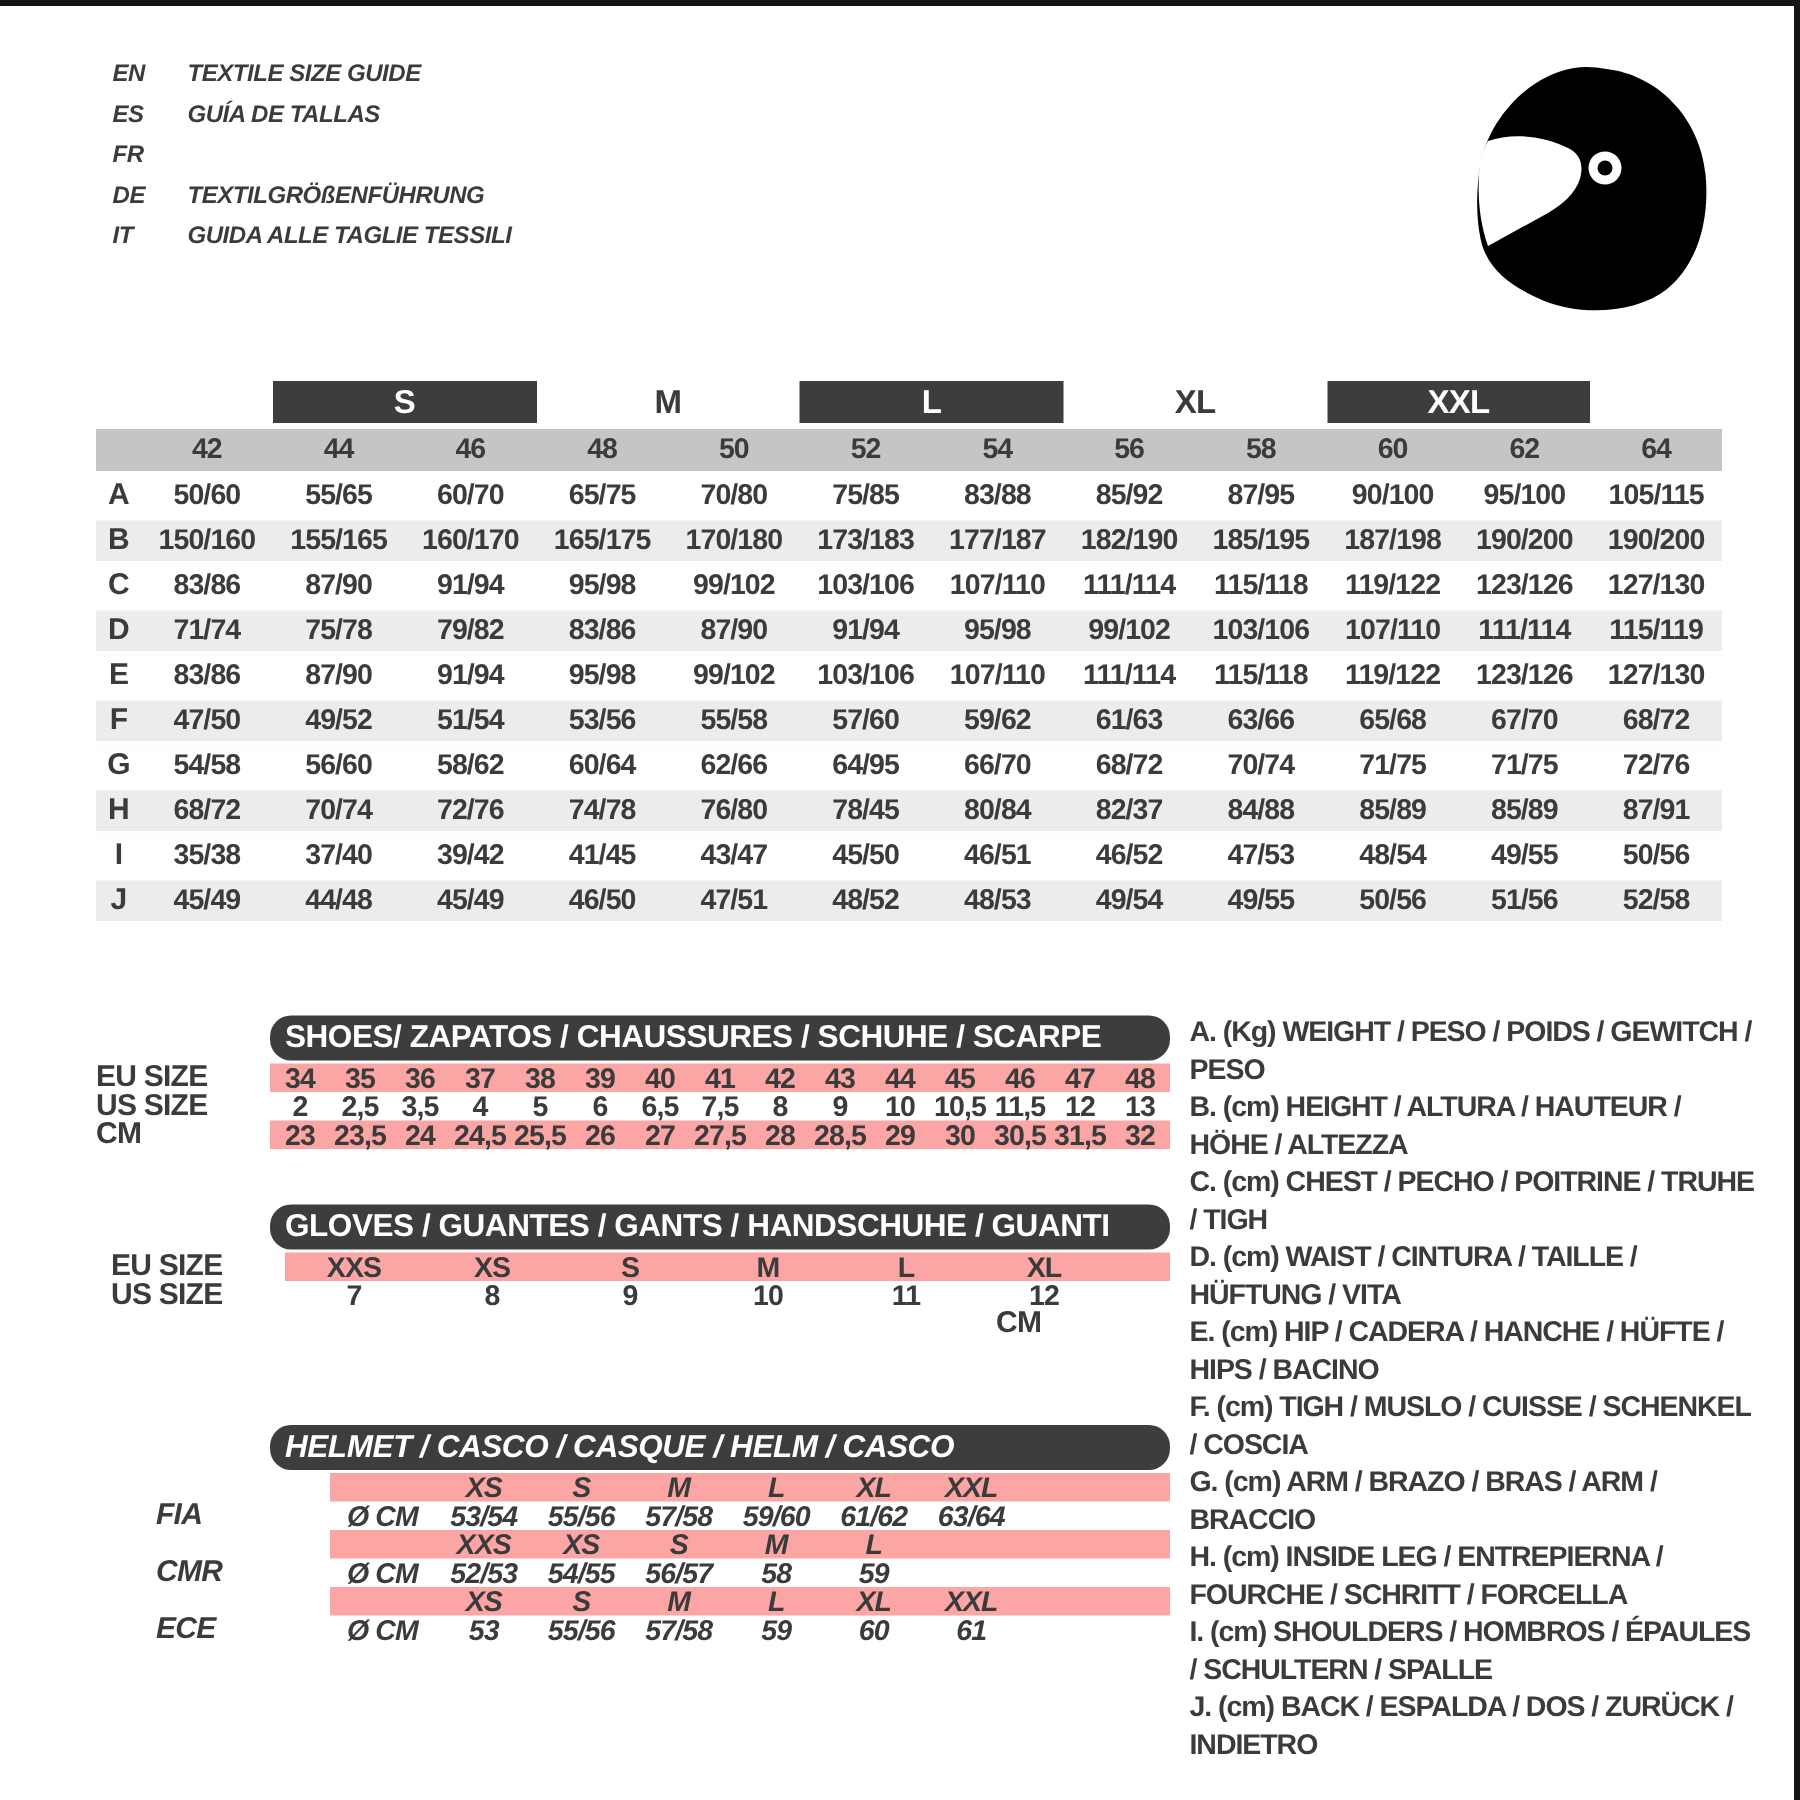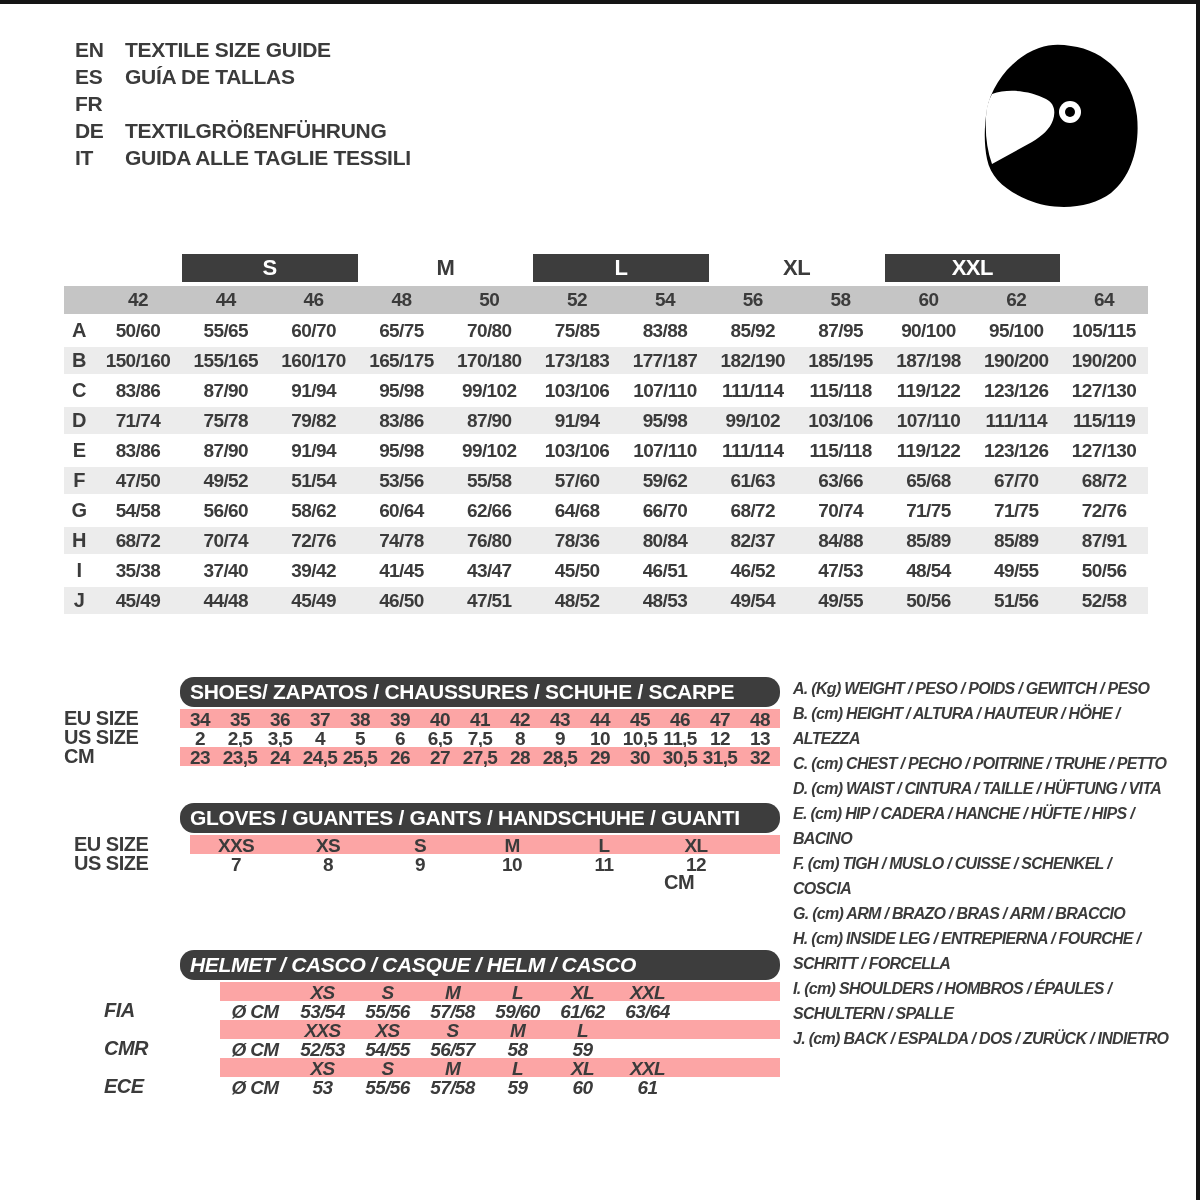--- a/index.html
+++ b/index.html
@@ -14,7 +14,7 @@
 
   
   .langs { position:absolute; left:75px; top:36px; }
-  .lang-row  { display:flex; font-size:21px; line-height:27px; letter-spacing:-0.3px; }
+  .lang-row  { display:flex; font-size:16px; line-height:27px; letter-spacing:-0.3px;font-style:italic; }
   .lang-code { width:50px; flex:none; }
 
   

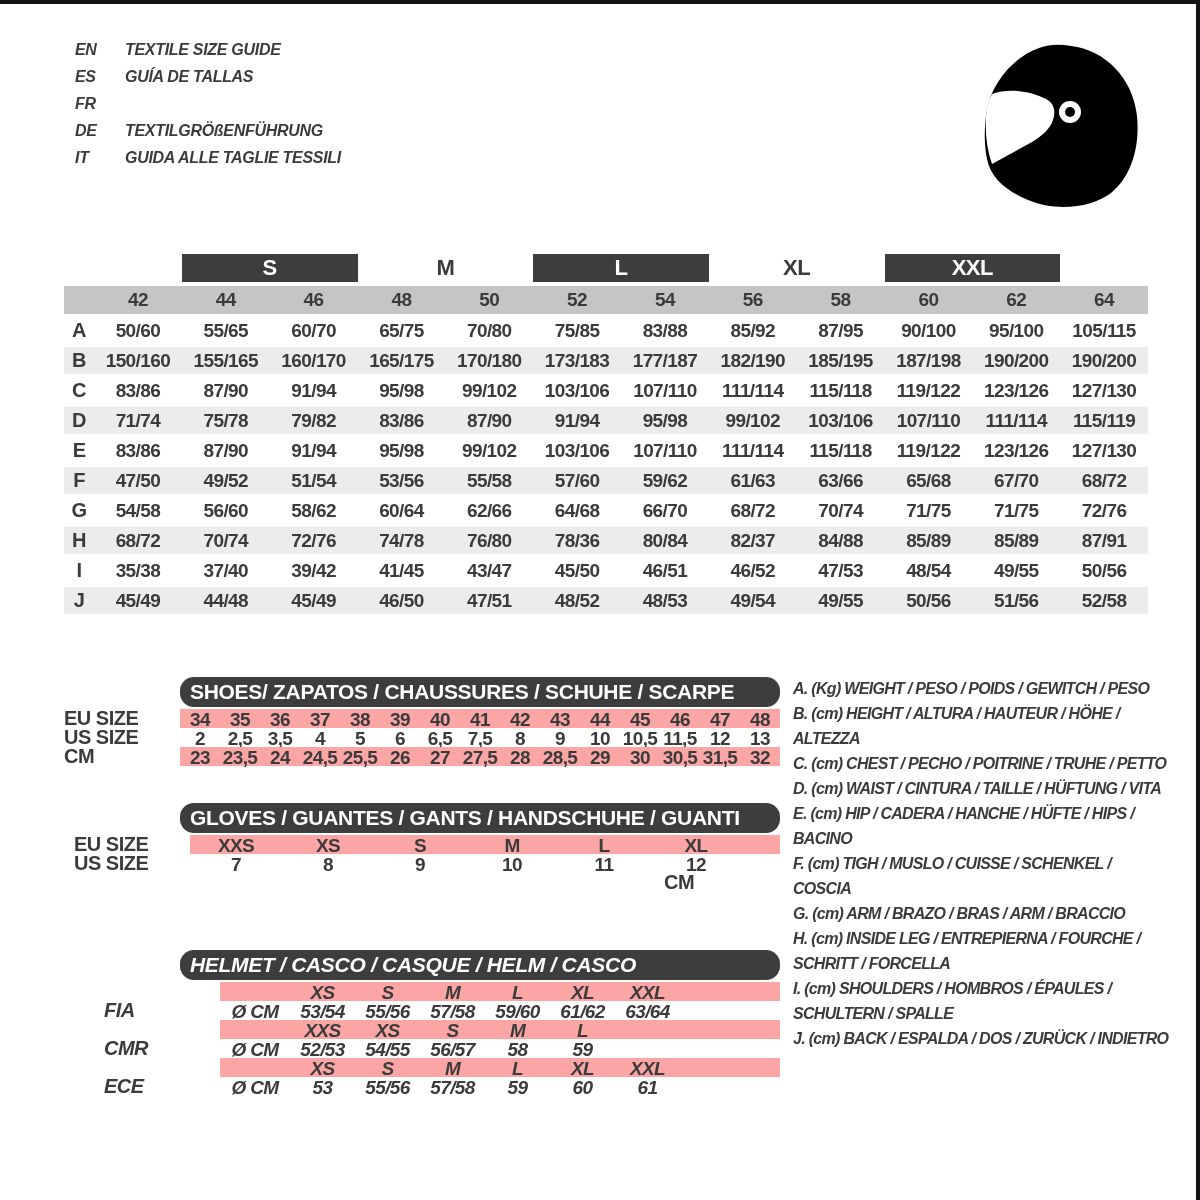--- a/index.html
+++ b/index.html
@@ -224,7 +224,7 @@
           <div class="cell">58/62</div>
           <div class="cell">60/64</div>
           <div class="cell">62/66</div>
-          <div class="cell">64/68</div>
+          <div class="cell">64/95</div>
           <div class="cell">66/70</div>
           <div class="cell">68/72</div>
           <div class="cell">70/74</div>

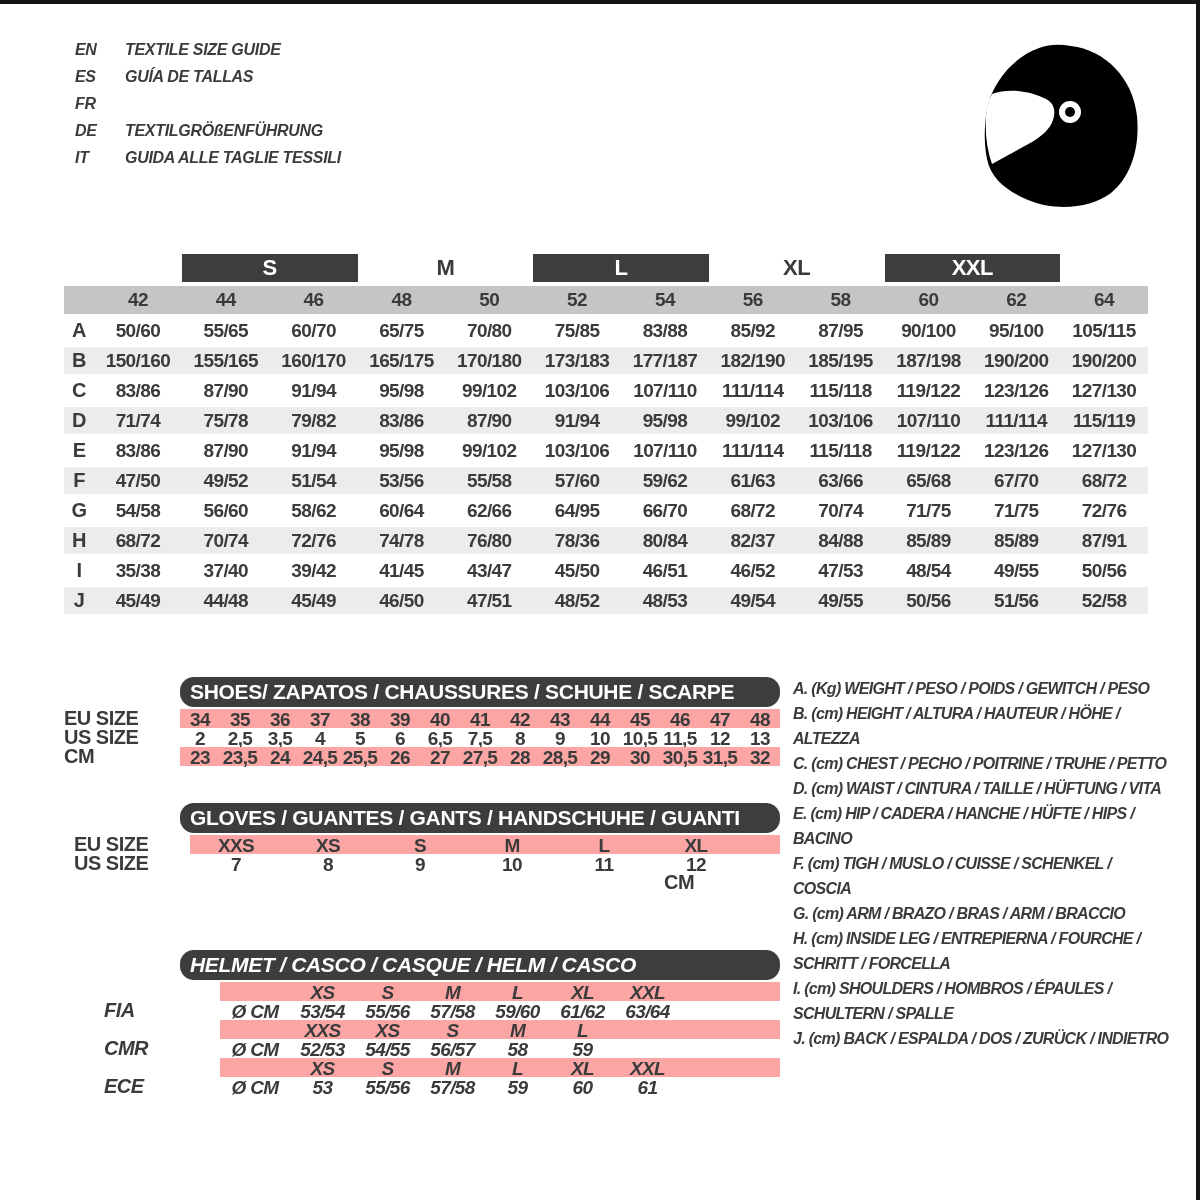--- a/index.html
+++ b/index.html
@@ -239,7 +239,7 @@
           <div class="cell">72/76</div>
           <div class="cell">74/78</div>
           <div class="cell">76/80</div>
-          <div class="cell">78/36</div>
+          <div class="cell">78/45</div>
           <div class="cell">80/84</div>
           <div class="cell">82/37</div>
           <div class="cell">84/88</div>

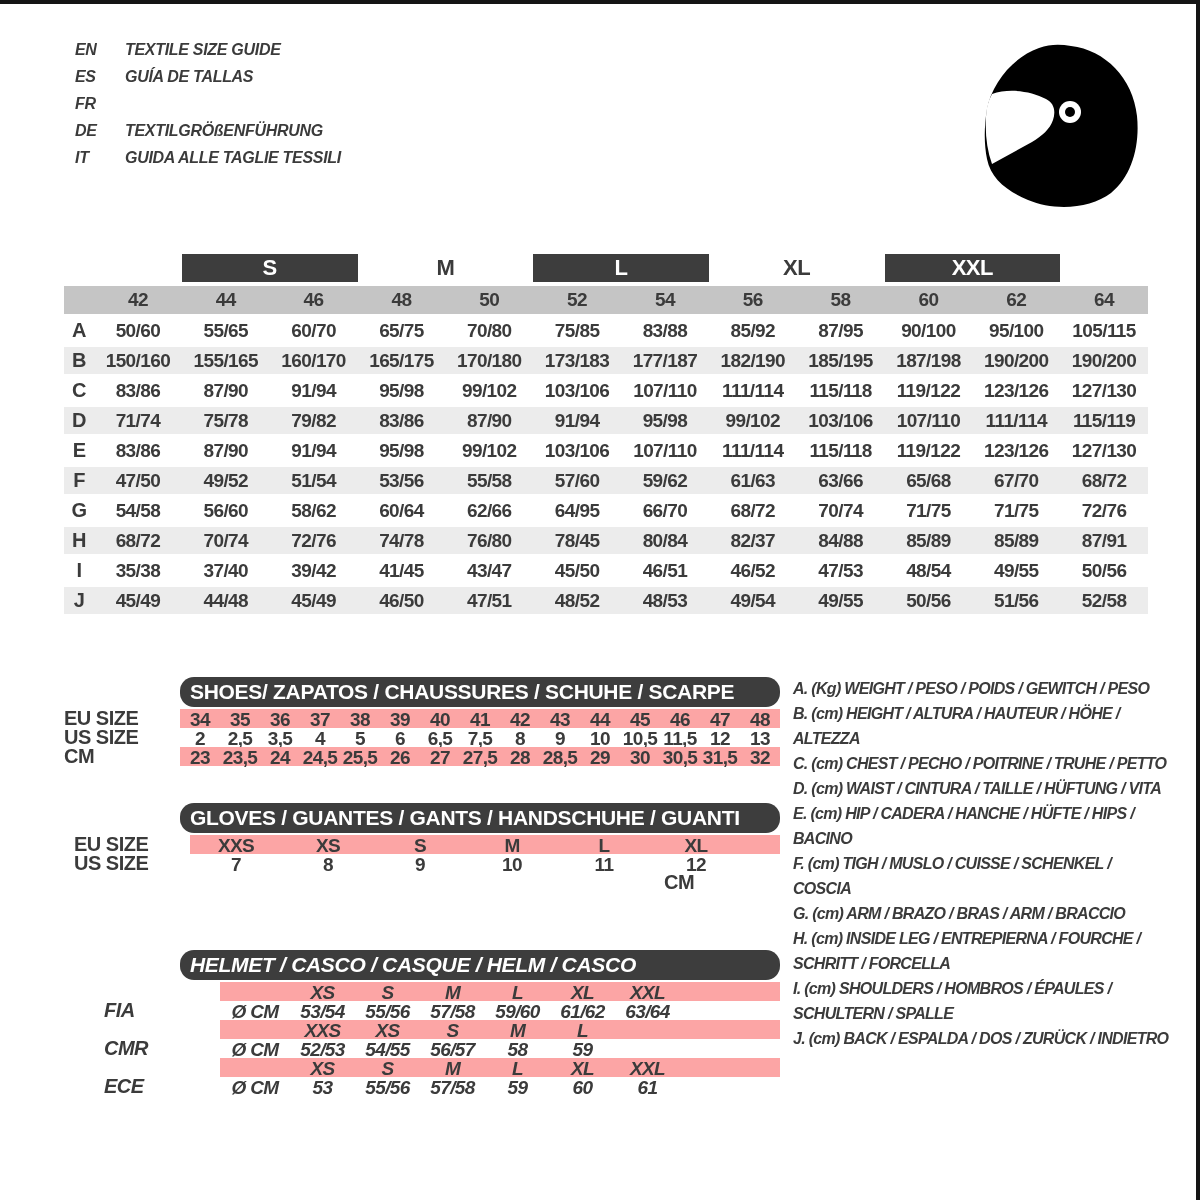--- a/index.html
+++ b/index.html
@@ -50,7 +50,7 @@
 
   
   .legend { position:absolute; left:793px; top:676px; width:378px;
-            font-size:16px; line-height:25px; letter-spacing:-0.7px;font-style:italic; }
+            font-size:19px; line-height:25px; letter-spacing:-0.7px; }
   .legend-item { }
 </style>
 </head>

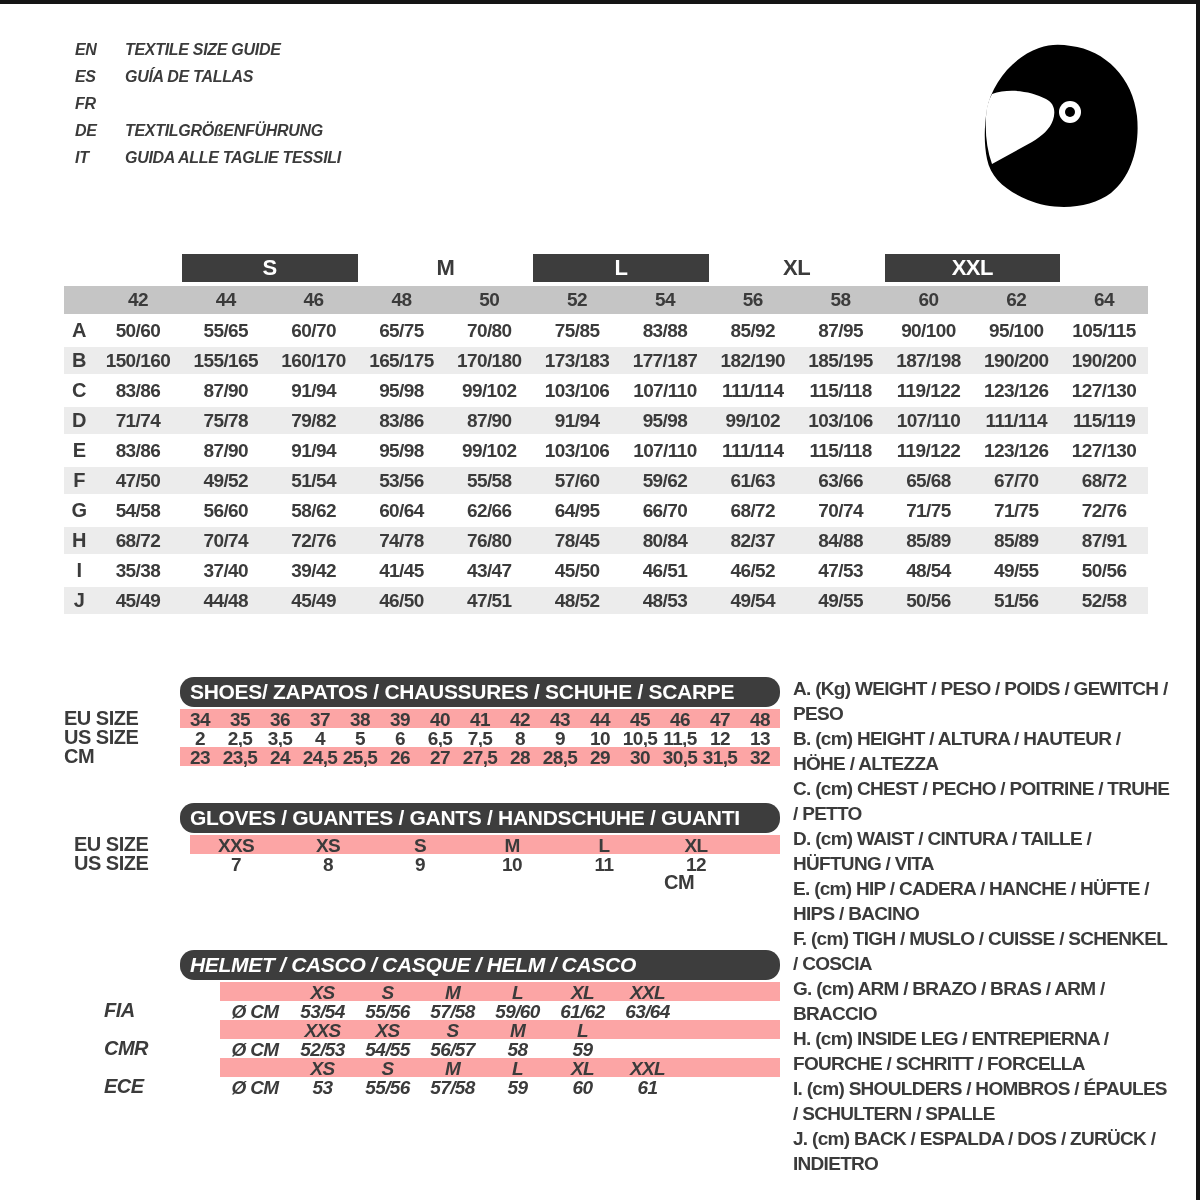--- a/index.html
+++ b/index.html
@@ -456,7 +456,7 @@
   <div class="legend" id="legend">
       <div class="legend-item">A. (Kg) WEIGHT / PESO / POIDS / GEWITCH / PESO</div>
       <div class="legend-item">B. (cm) HEIGHT / ALTURA / HAUTEUR / HÖHE / ALTEZZA</div>
-      <div class="legend-item">C. (cm) CHEST / PECHO / POITRINE / TRUHE / PETTO</div>
+      <div class="legend-item">C. (cm) CHEST / PECHO / POITRINE / TRUHE / TIGH</div>
       <div class="legend-item">D. (cm) WAIST / CINTURA / TAILLE / HÜFTUNG / VITA</div>
       <div class="legend-item">E. (cm) HIP / CADERA / HANCHE / HÜFTE / HIPS / BACINO</div>
       <div class="legend-item">F. (cm) TIGH / MUSLO / CUISSE / SCHENKEL / COSCIA</div>

